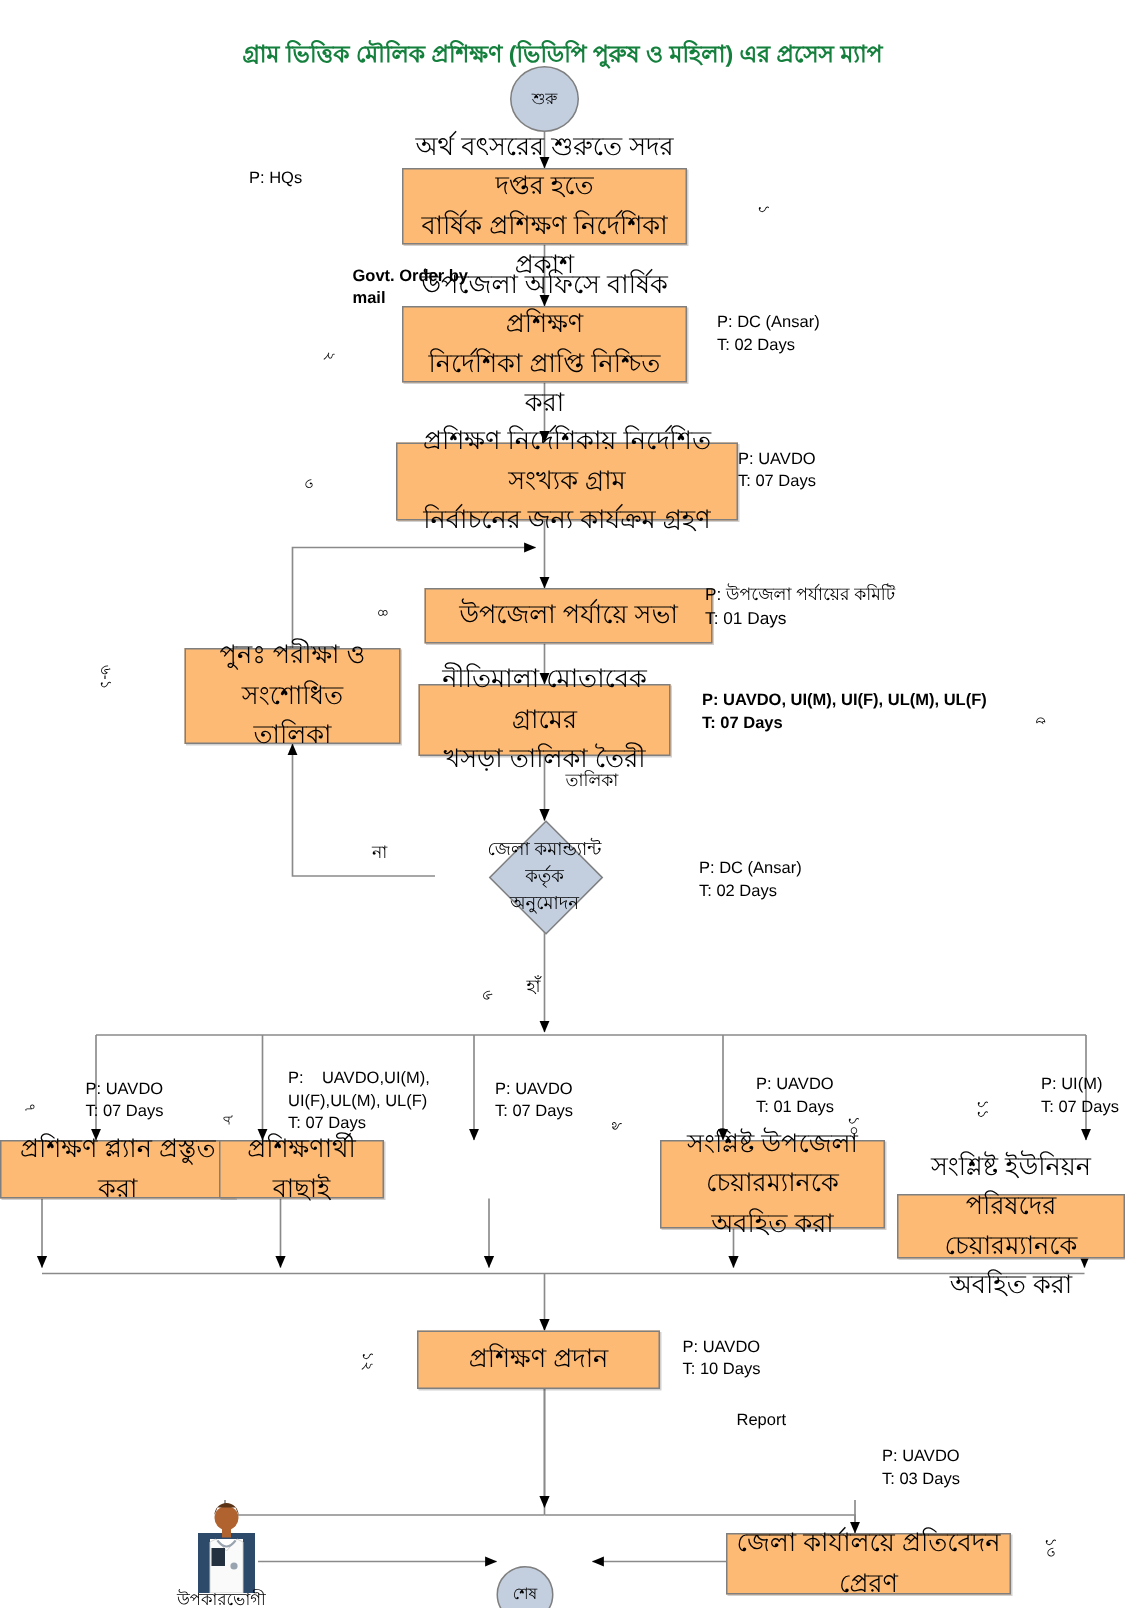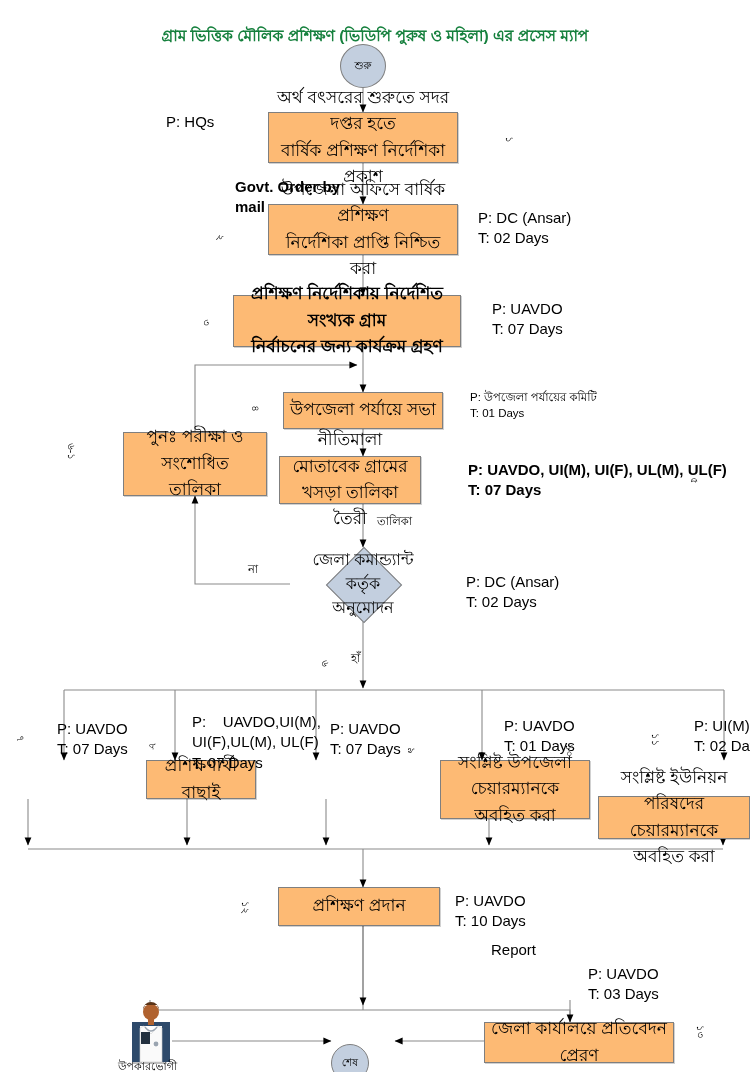--- a/index.html
+++ b/index.html
@@ -83,7 +83,7 @@
   
   .ann{
     position:absolute;
-    font-size:15px;
+    font-size:11px;
     line-height:1.35;
     color:#000;
     white-space:pre;

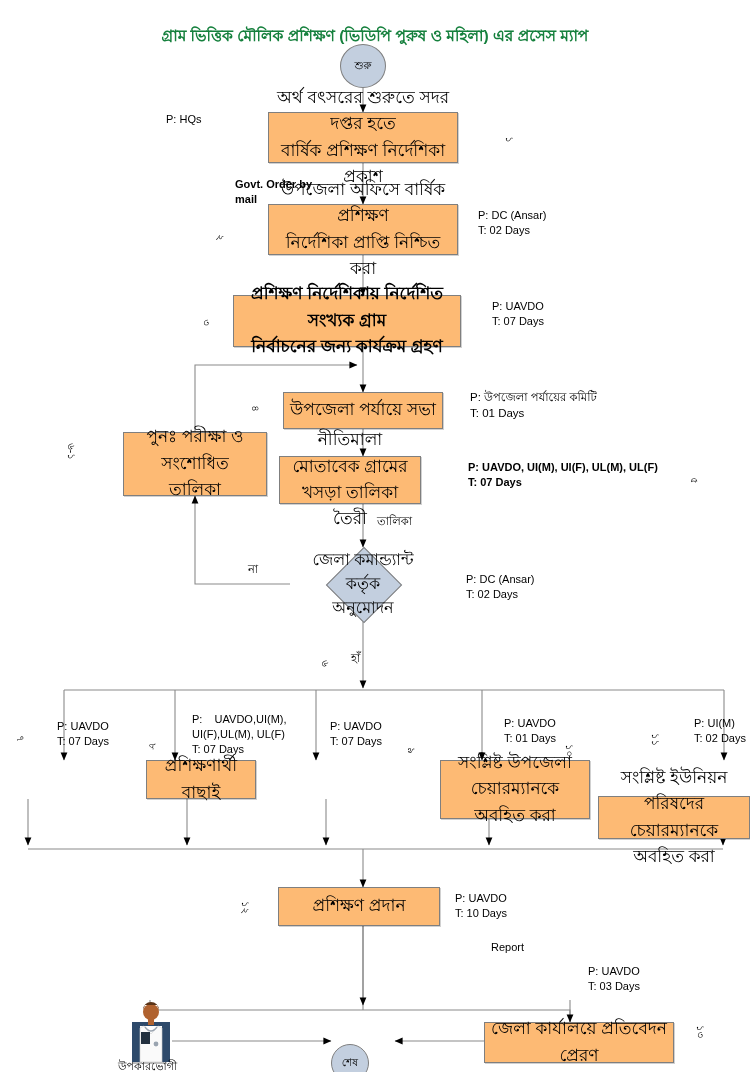--- a/index.html
+++ b/index.html
@@ -188,7 +188,7 @@
     <span>নির্দেশিকা প্রাপ্তি নিশ্চিত করা</span>
   </div>
 
-  <div class="node" style="left:233px;top:295px;width:228px;height:52px;flex-direction:column;font-weight:bold;">
+  <div class="node" style="left:264px;top:295px;width:228px;height:52px;flex-direction:column;">
     <span>প্রশিক্ষণ নির্দেশিকায় নির্দেশিত সংখ্যক গ্রাম</span>
     <span>নির্বাচনের জন্য কার্যক্রম গ্রহণ</span>
   </div>

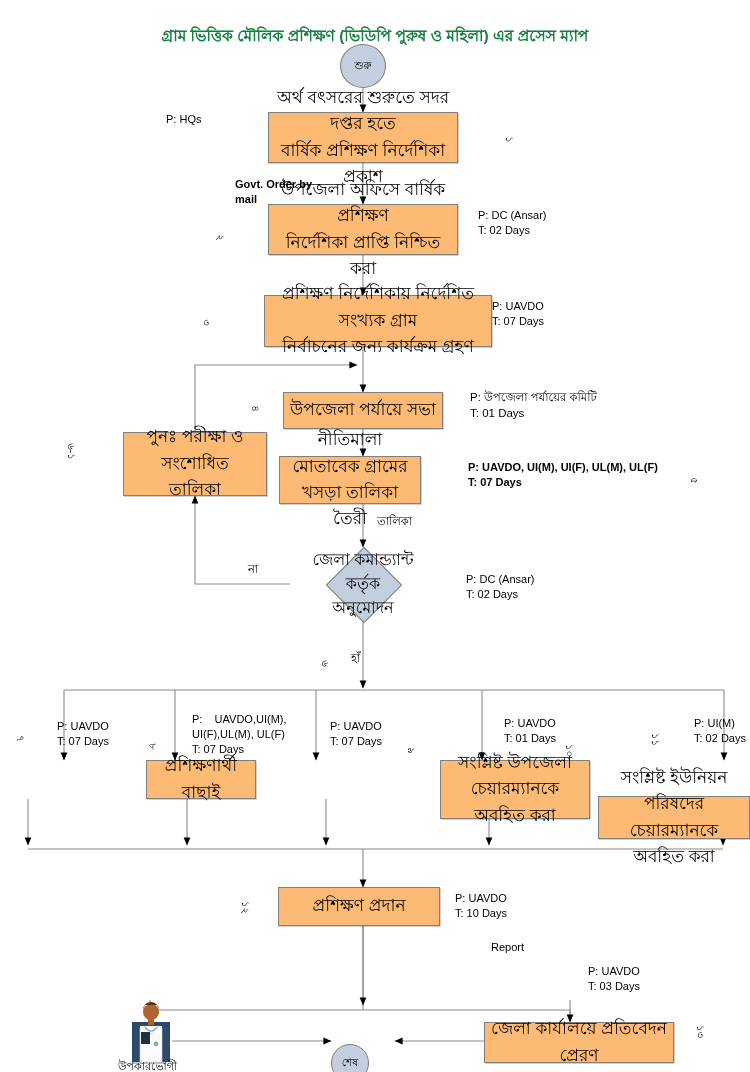--- a/index.html
+++ b/index.html
@@ -193,7 +193,7 @@
     <span>নির্বাচনের জন্য কার্যক্রম গ্রহণ</span>
   </div>
 
-  <div class="node" style="left:283px;top:392px;width:160px;height:37px;">
+  <div class="node" style="left:283px;top:392px;width:192px;height:37px;">
     <span>উপজেলা পর্যায়ে  সভা</span>
   </div>
 

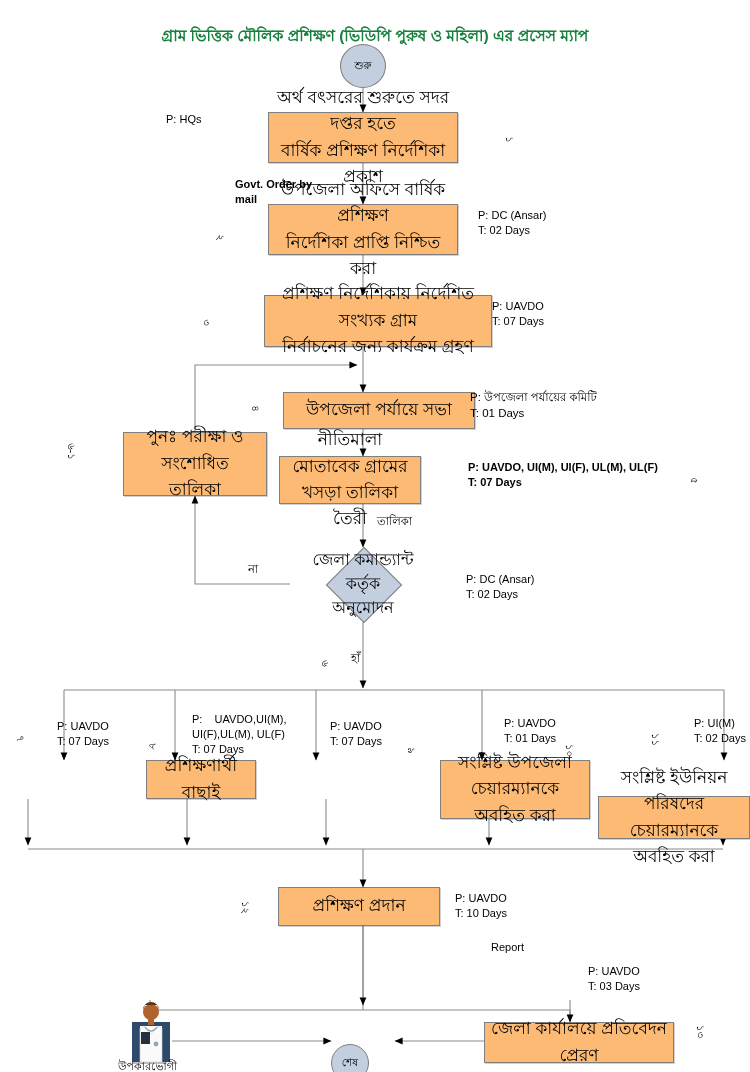--- a/index.html
+++ b/index.html
@@ -197,7 +197,7 @@
     <span>উপজেলা পর্যায়ে  সভা</span>
   </div>
 
-  <div class="node" style="left:279px;top:456px;width:142px;height:48px;flex-direction:column;">
+  <div class="node" style="left:279px;top:456px;width:168px;height:48px;flex-direction:column;">
     <span>নীতিমালা মোতাবেক গ্রামের</span>
     <span>খসড়া তালিকা তৈরী</span>
   </div>

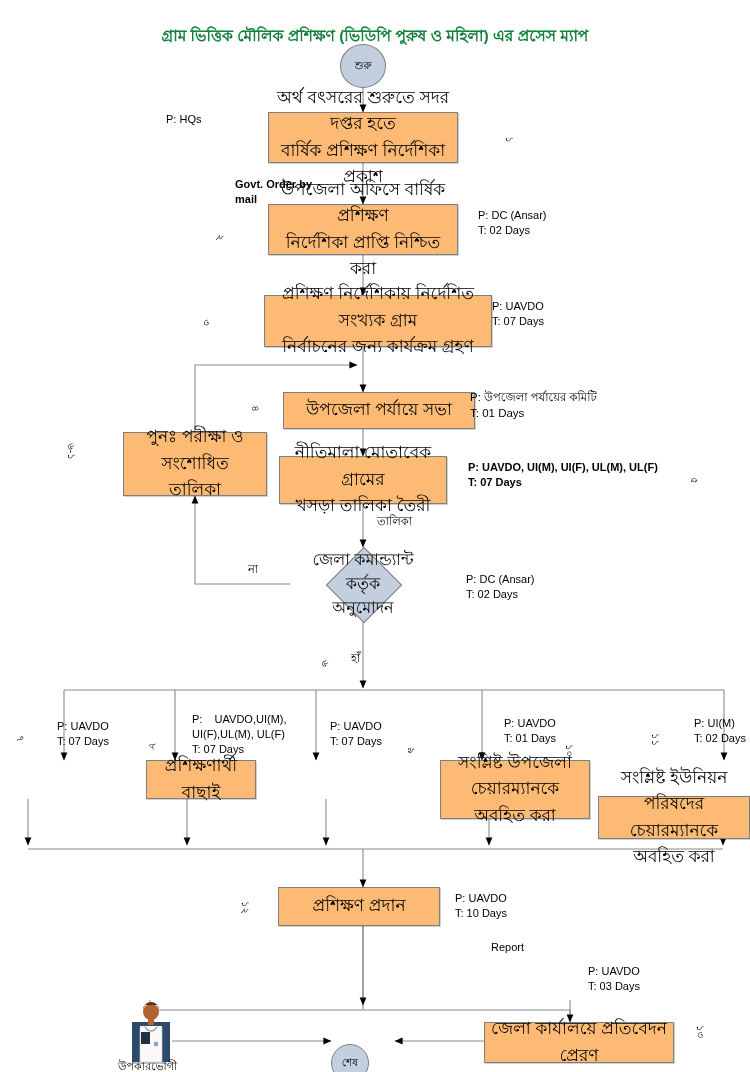--- a/index.html
+++ b/index.html
@@ -74,7 +74,7 @@
     align-items:center;
     justify-content:center;
     text-align:center;
-    font-size:16px;
+    font-size:12px;
     line-height:1.5;
     color:#000;
     pointer-events:none;

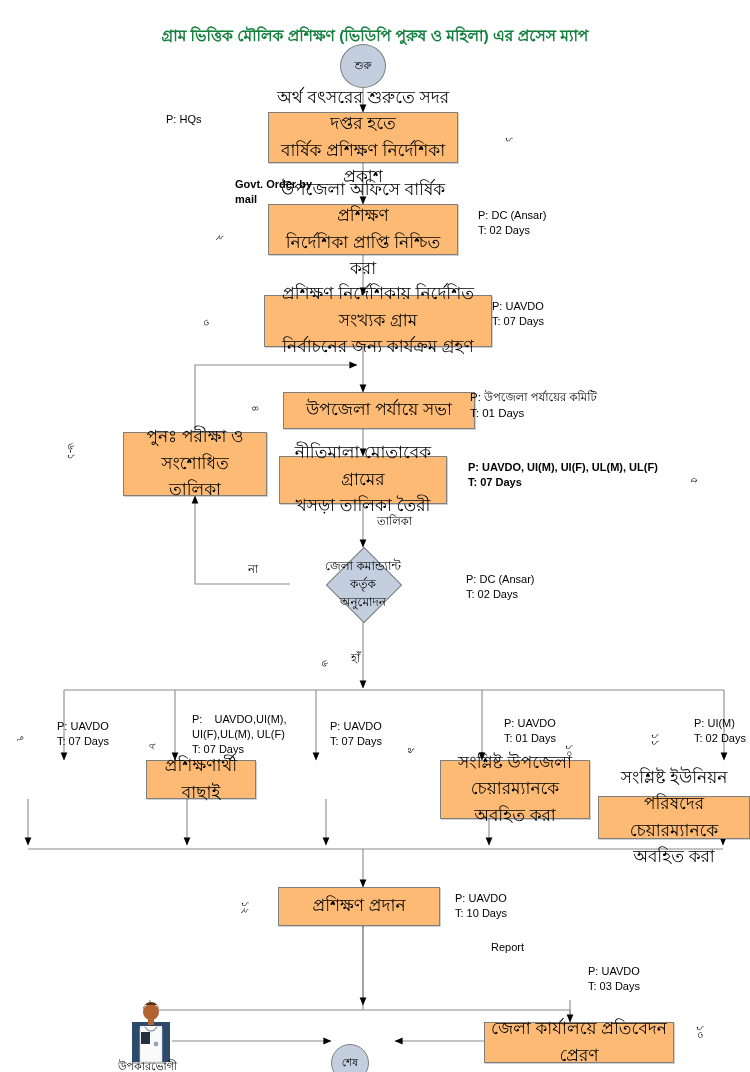--- a/index.html
+++ b/index.html
@@ -284,7 +284,7 @@
   <div class="ann" style="left:504px;top:716px;">P: UAVDO
 T: 01 Days</div>
   <div class="ann" style="left:694px;top:716px;">P: UI(M)
-T: 02 Days</div>
+T: 07 Days</div>
   <div class="ann" style="left:455px;top:891px;">P: UAVDO
 T: 10 Days</div>
   <div class="ann" style="left:491px;top:940px;">Report</div>

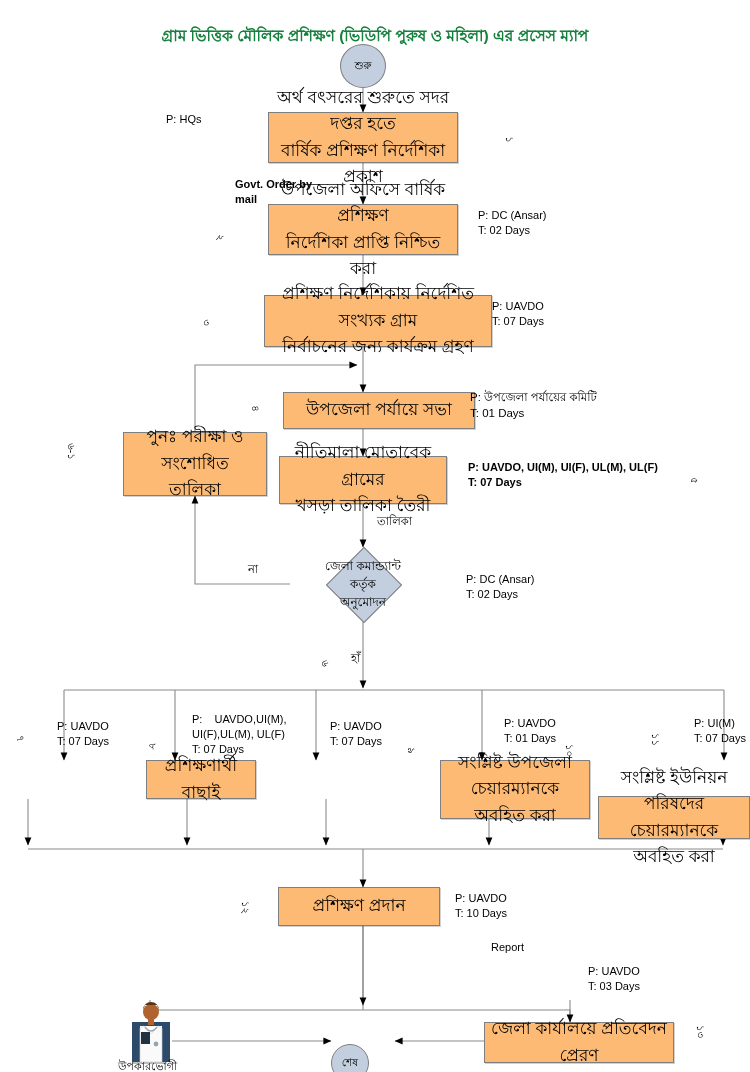--- a/index.html
+++ b/index.html
@@ -214,6 +214,9 @@
     <span>অনুমোদন</span>
   </div>
 
+  <div class="node" style="left:0px;top:760px;width:157px;height:39px;">
+    <span>প্রশিক্ষণ প্ল্যান প্রস্তুত করা</span>
+  </div>
 
   <div class="node" style="left:146px;top:760px;width:110px;height:39px;">
     <span>প্রশিক্ষণার্থী বাছাই</span>

